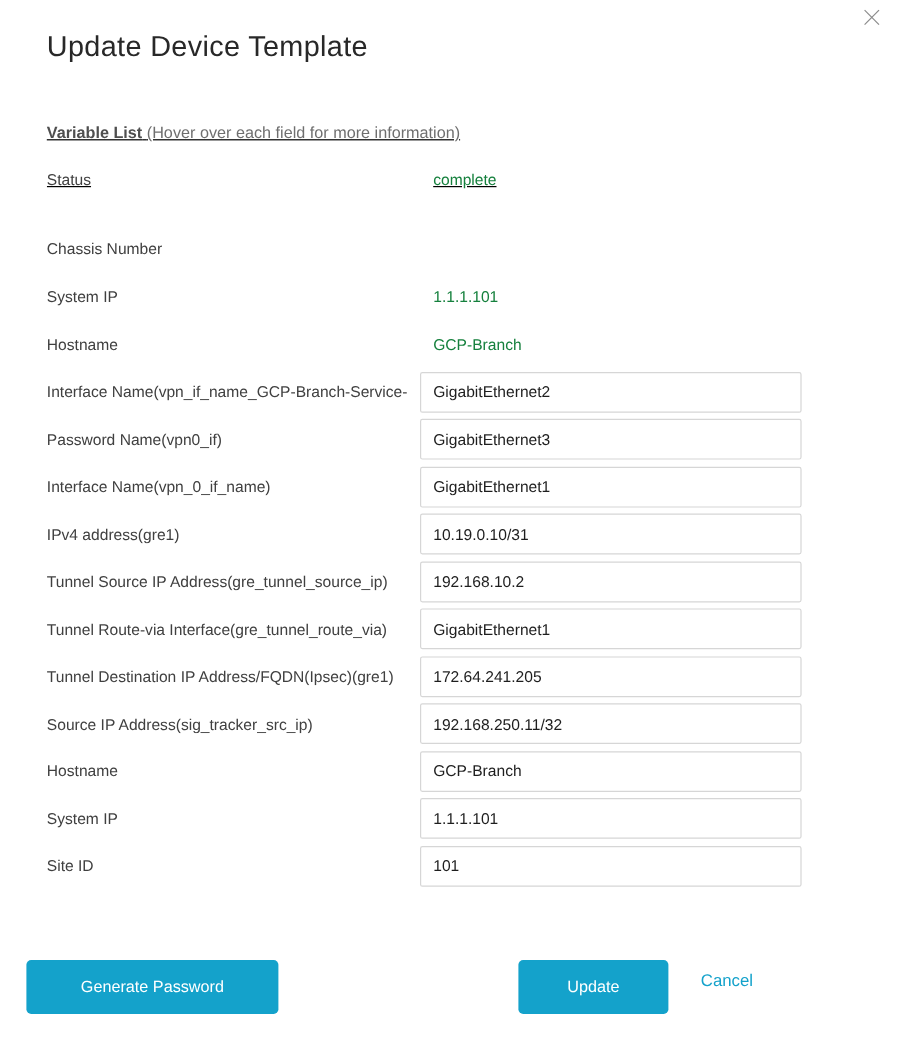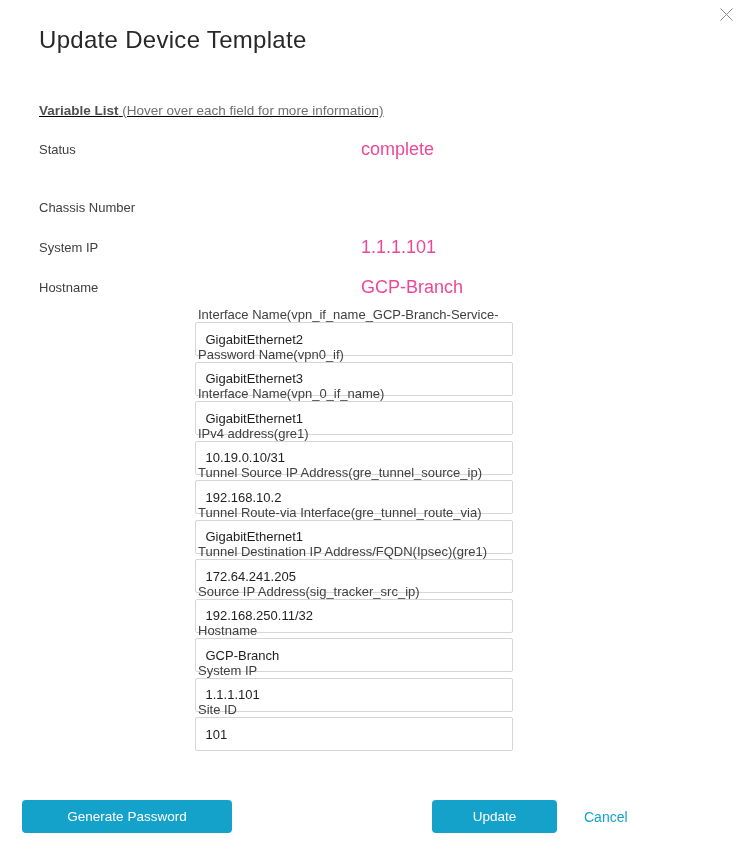--- a/index.html
+++ b/index.html
@@ -31,7 +31,7 @@
   .rows { margin-top: 11px; }
   .row { display: flex; align-items: center; height: 40px; }
   .row.input-row { height: 39.5px; flex-direction: column; }
-  .row.gap-after { margin-bottom: 18px; }
+  .row.gap-after { margin-bottom: 18px; text-decoration: underline; }
   .row .label {
     width: 311px; flex: none; font-size: 13px; color: var(--label-text);
     white-space: nowrap; overflow: hidden;

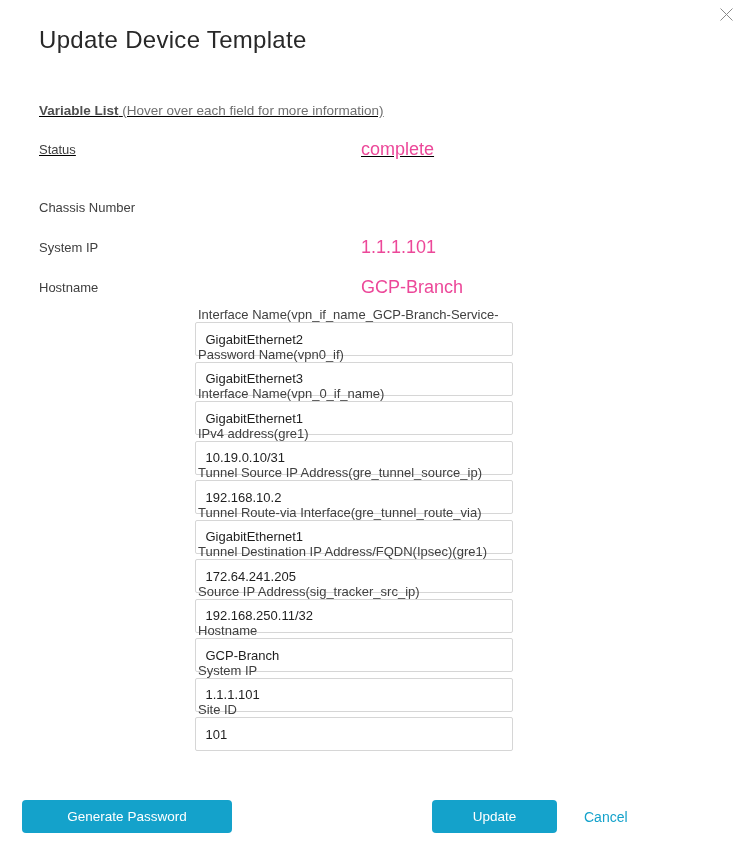--- a/index.html
+++ b/index.html
@@ -37,7 +37,7 @@
     white-space: nowrap; overflow: hidden;
   }
   .row .value {
-    font-size: 18px; color: #ec4899; padding-left: 11px; white-space: nowrap;
+    font-size: 13px; color: #15803d; padding-left: 11px; white-space: nowrap;
   }
   .field-input {
     width: 318px; height: 29px; flex: none;

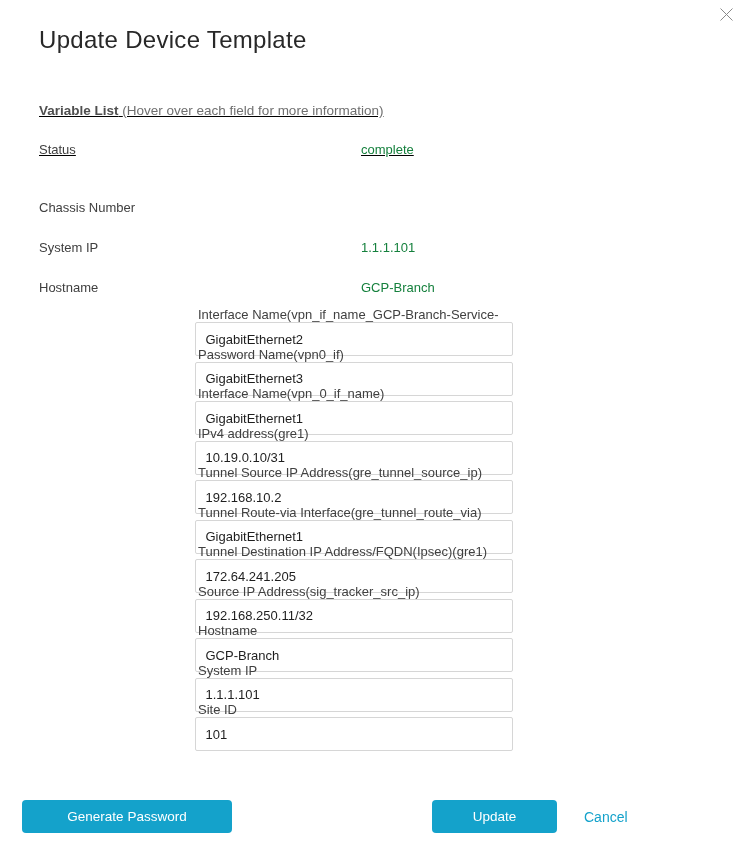--- a/index.html
+++ b/index.html
@@ -30,7 +30,7 @@
   .section-heading .heading-hint { font-weight: normal; color: var(--hint-text); }
   .rows { margin-top: 11px; }
   .row { display: flex; align-items: center; height: 40px; }
-  .row.input-row { height: 39.5px; flex-direction: column; }
+  .row.input-row { height: 39.5px; }
   .row.gap-after { margin-bottom: 18px; text-decoration: underline; }
   .row .label {
     width: 311px; flex: none; font-size: 13px; color: var(--label-text);

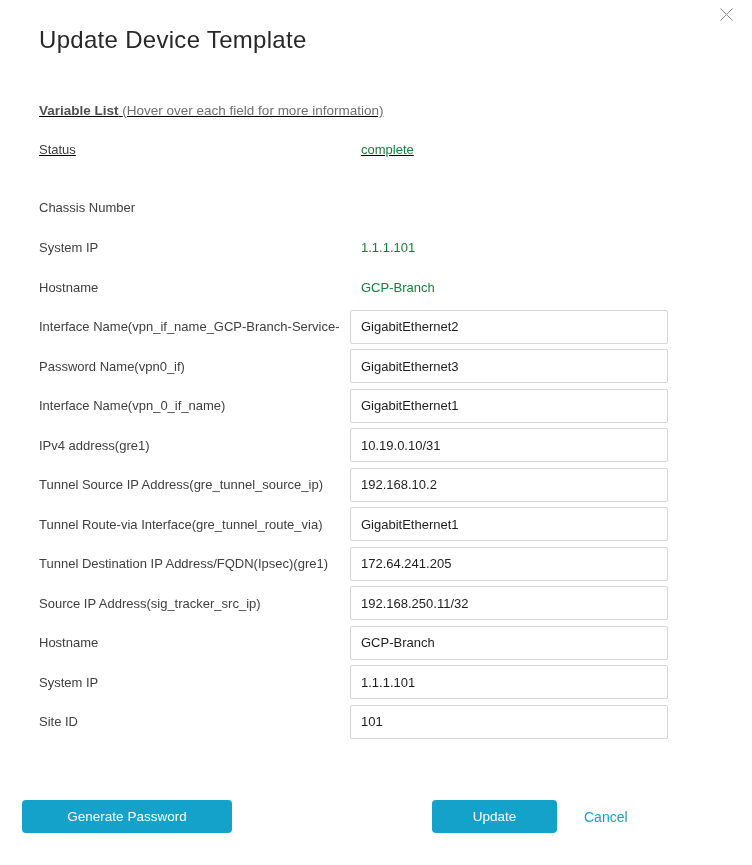--- a/index.html
+++ b/index.html
@@ -46,7 +46,7 @@
     font-family: "Liberation Sans", "DejaVu Sans", sans-serif; outline: none;
   }
   .btn {
-    position: absolute; height: 33px; border: none; border-radius: 4px;
+    position: absolute; height: 45px; border: none; border-radius: 4px;
     background: var(--accent); color: #fff; font-size: 13.5px; cursor: pointer;
     font-family: "Liberation Sans", "DejaVu Sans", sans-serif;
   }

